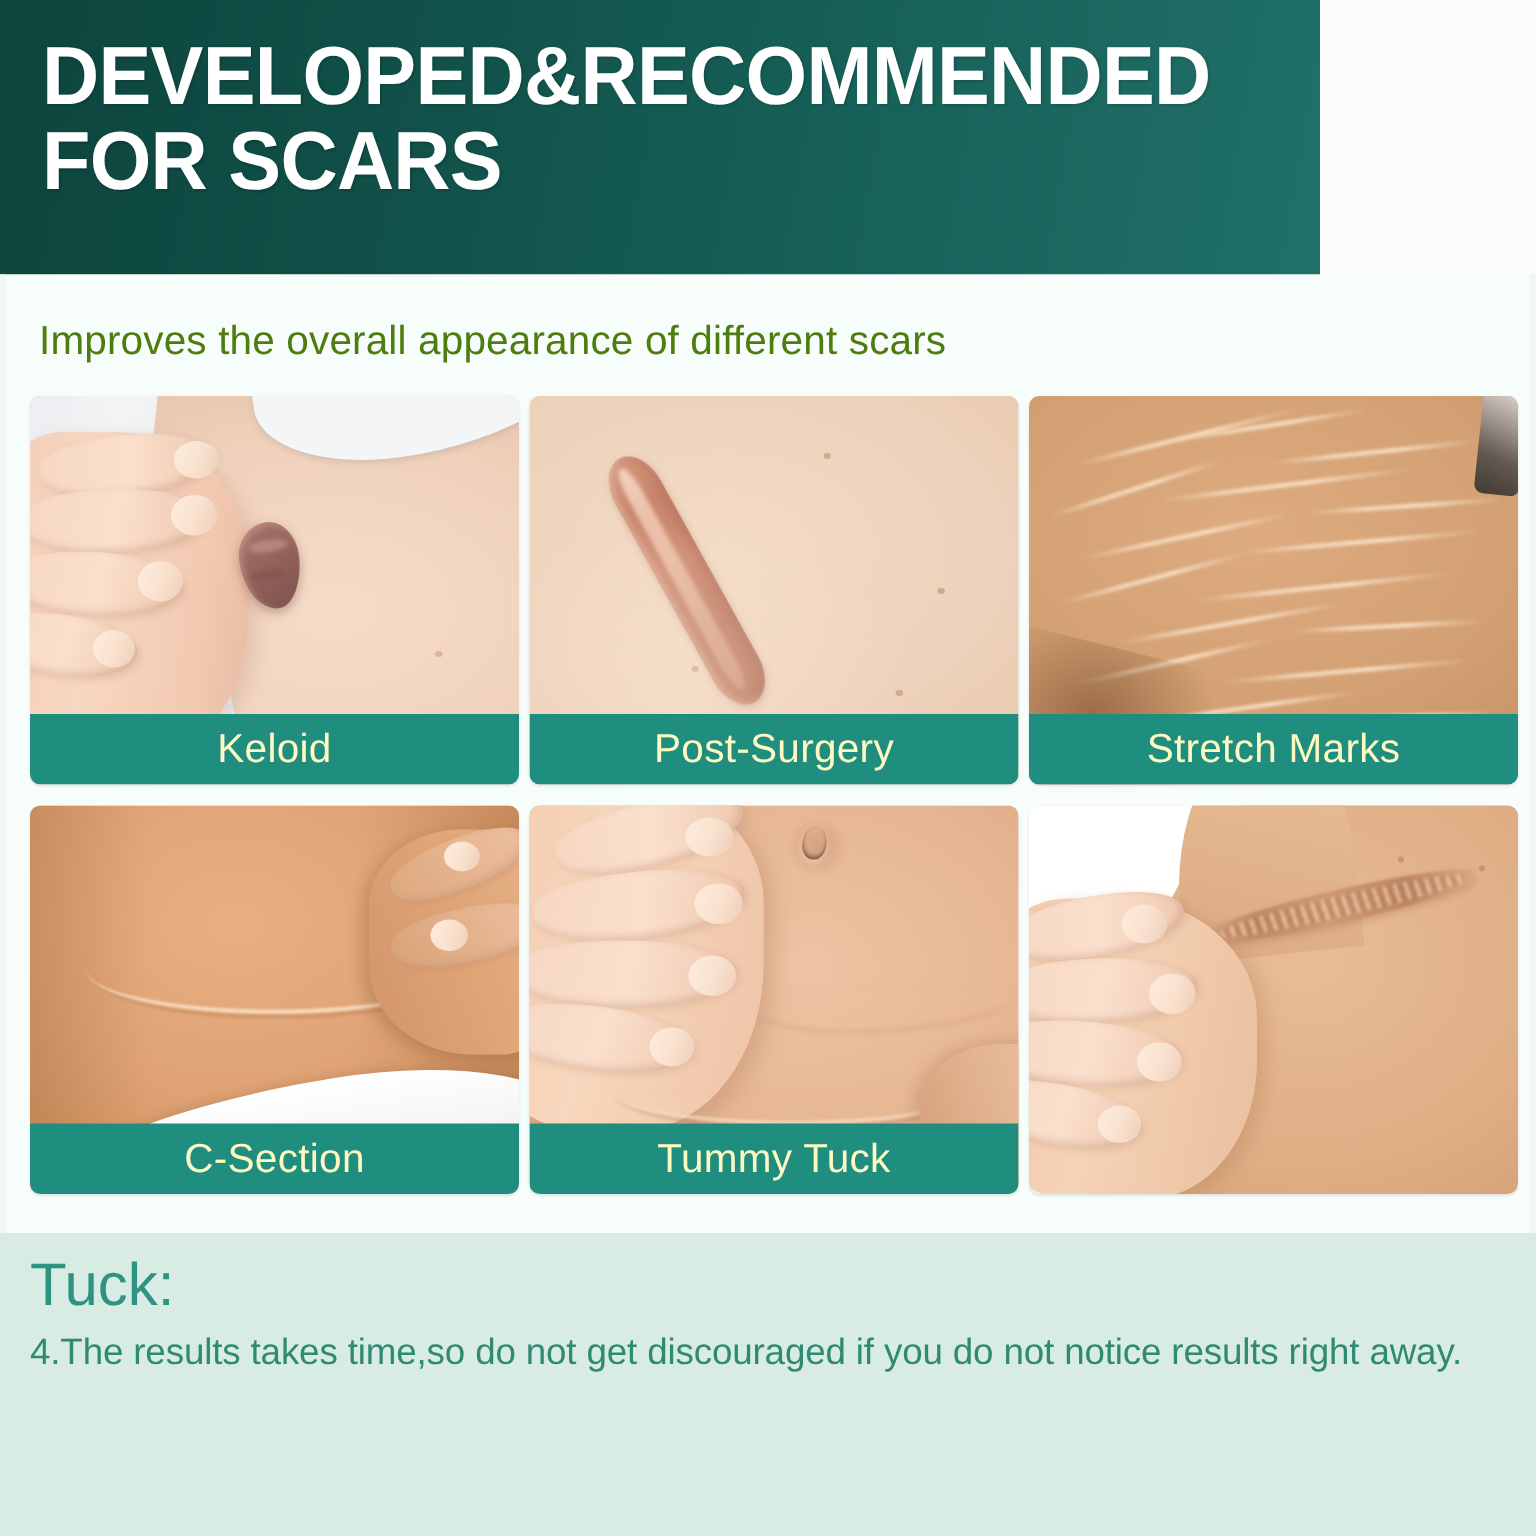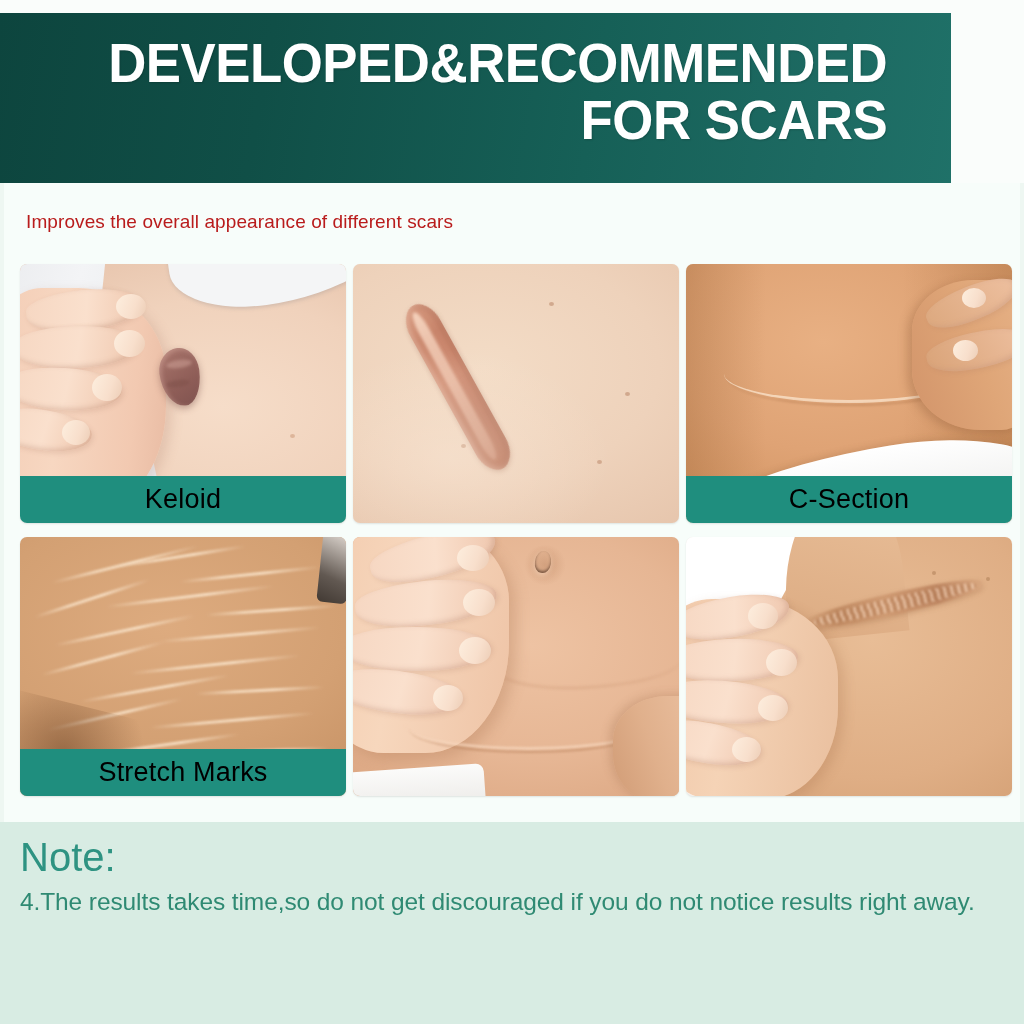--- a/index.html
+++ b/index.html
@@ -24,14 +24,13 @@
   
   .header {
     position: absolute;
-    left: 0; top: 13px;
-    width: 951px;
+    left: 0; top: 0;
+    width: 880px;
     height: 183px;
     background: linear-gradient(100deg, #0d453e 0%, #104f47 28%, #166057 62%, #1d6a62 86%, #1f7168 100%);
     box-sizing: border-box;
     padding: 22px 28px 0 28px;
     overflow: hidden;
-    text-align: right;
   }
   .header-title {
     margin: 0;

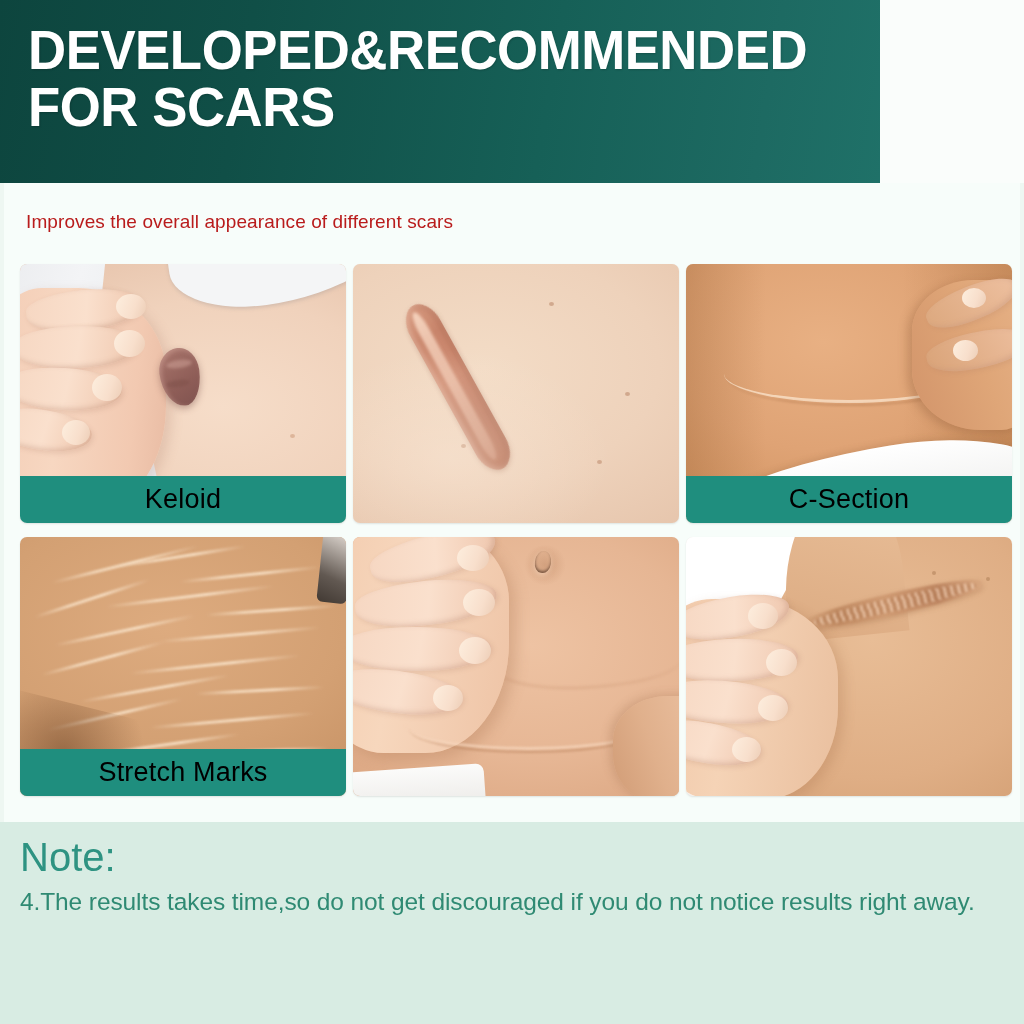--- a/index.html
+++ b/index.html
@@ -62,8 +62,8 @@
   .subtitle {
     margin: 0;
     padding: 28px 0 0 22px;
-    color: #b91c1c;
-    font-size: 19px;
+    color: #4d7c0f;
+    font-size: 27px;
     font-weight: normal;
     line-height: 1.2;
     letter-spacing: 0.1px;

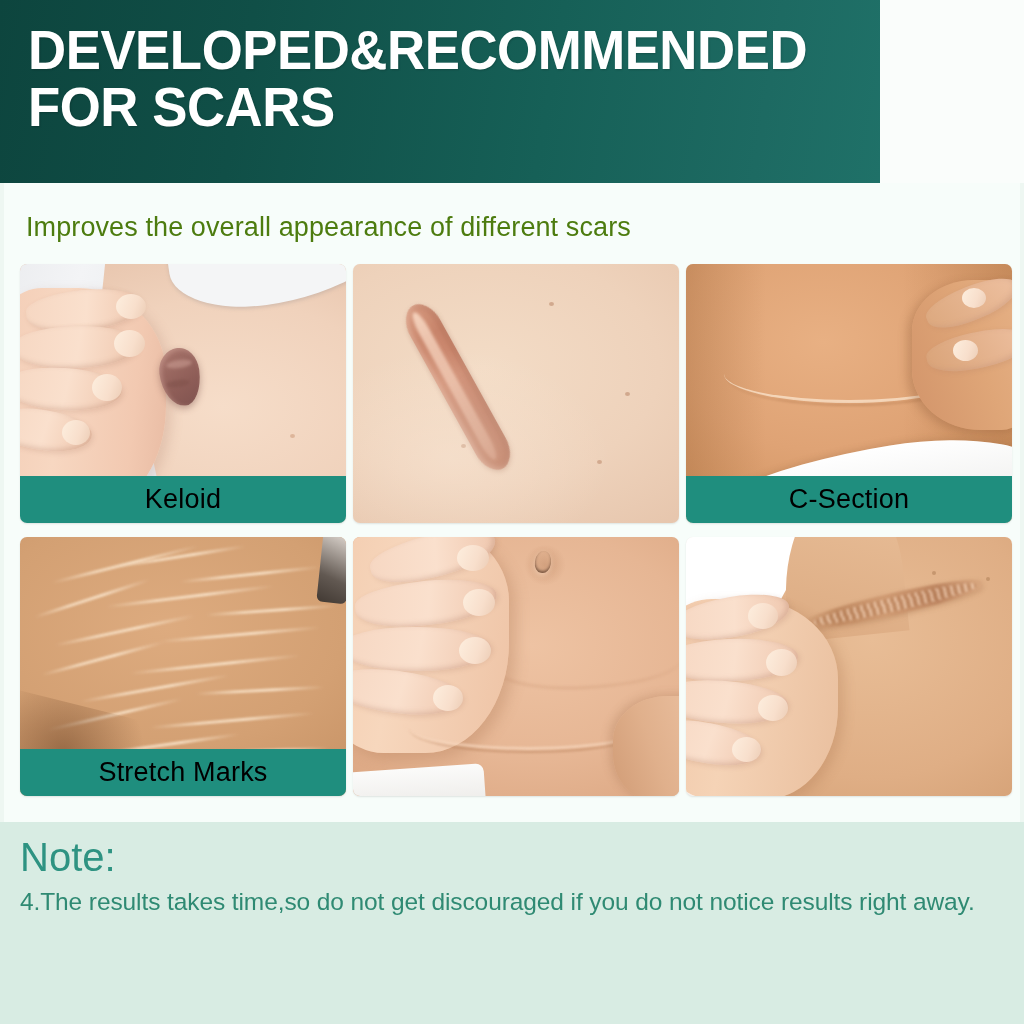--- a/index.html
+++ b/index.html
@@ -101,7 +101,7 @@
     width: 326px;
     height: 47px;
     background: #1f8e7e;
-    color: #000000;
+    color: #fef9c3;
     display: flex;
     align-items: center;
     justify-content: center;

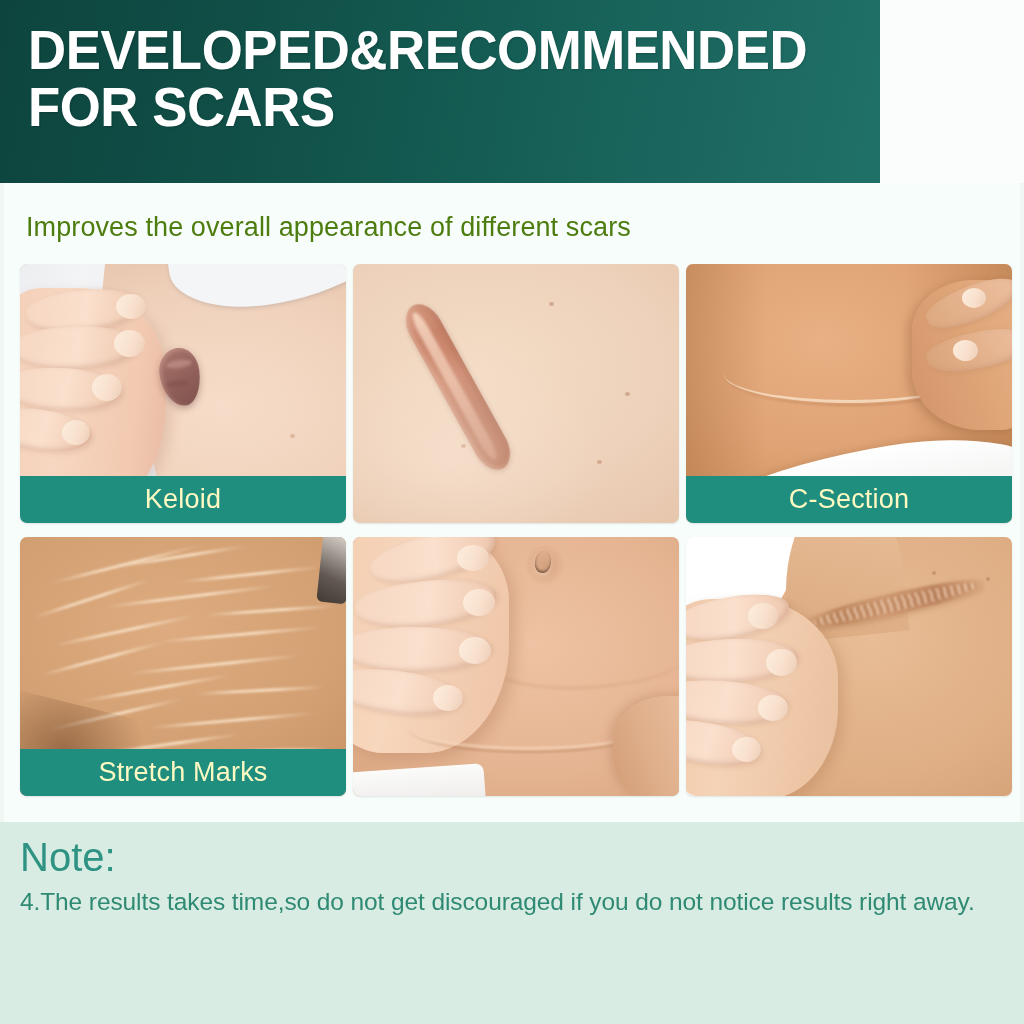--- a/index.html
+++ b/index.html
@@ -424,6 +424,7 @@
                         background:radial-gradient(70% 60% at 30% 75%, rgba(255,240,225,0.35), rgba(255,240,225,0) 70%);"></div>
           </div>
         </div>
+        <div class="caption">Post-Surgery</div>
       </div>
 
       <div class="card">

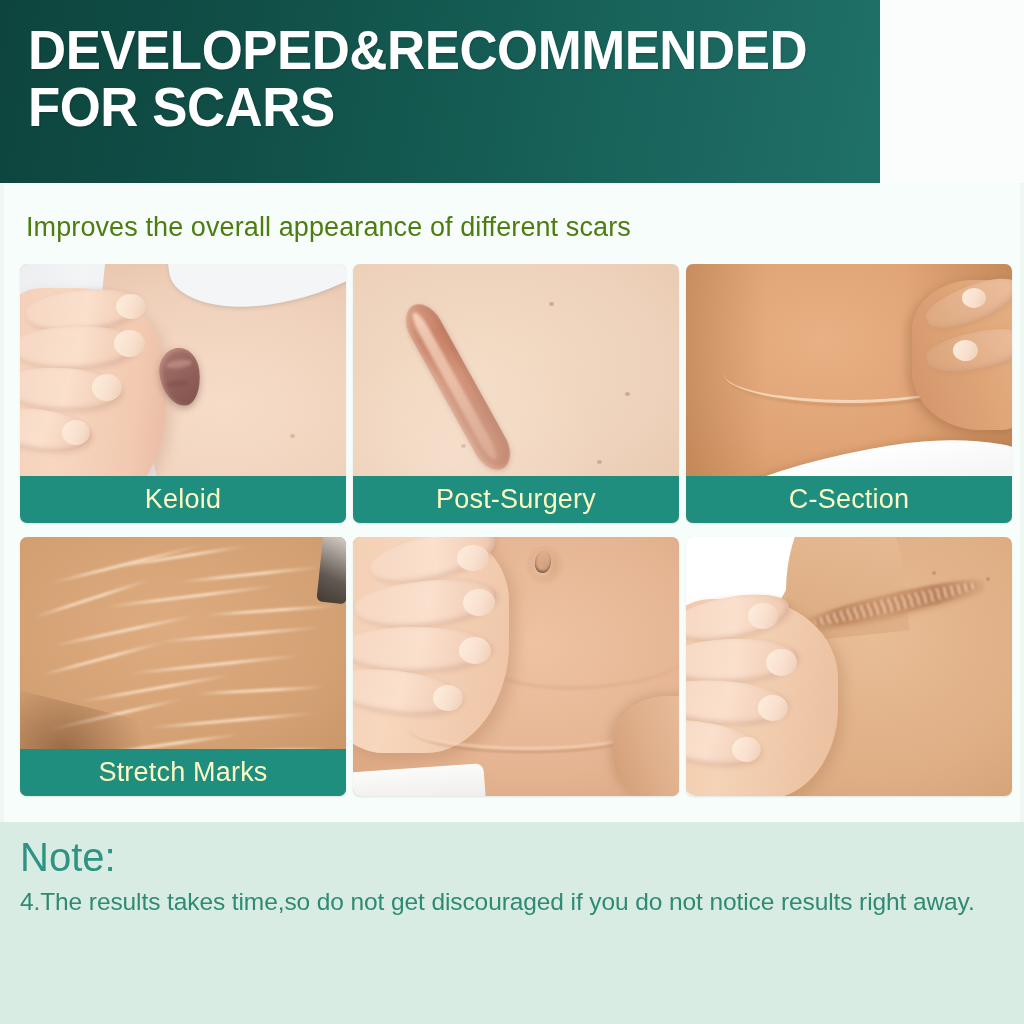--- a/index.html
+++ b/index.html
@@ -430,27 +430,6 @@
       <div class="card">
         <div class="photo">
           <div class="ph">
-            <div class="cs-bg"></div>
-            <div class="cs-shadow-l"></div>
-            <div class="cs-shadow-r"></div>
-            <div class="cs-scar"></div>
-            <div class="cs-scar2"></div>
-            <div class="cs-hand"></div>
-            <div class="fngr" style="right:-8px;  top:22px;  width:96px; height:34px; transform:rotate(-22deg);
-                        background:linear-gradient(250deg,#eec0a0,#dca87e);"></div>
-            <div class="nail" style="right:26px; top:24px;  width:24px; height:20px;"></div>
-            <div class="fngr" style="right:-18px; top:68px;  width:104px;height:36px; transform:rotate(-12deg);
-                        background:linear-gradient(250deg,#eec0a0,#d9a378);"></div>
-            <div class="nail" style="right:34px; top:76px;  width:25px; height:21px;"></div>
-            <div class="cs-band"></div>
-          </div>
-        </div>
-        <div class="caption">C-Section</div>
-      </div>
-
-      <div class="card">
-        <div class="photo">
-          <div class="ph">
             <div class="sm-bg"></div>
             <div class="striae">
               <div class="st" style="left:30px;  top:26px;  width:150px; transform:rotate(-14deg);"></div>
@@ -480,6 +459,27 @@
       <div class="card">
         <div class="photo">
           <div class="ph">
+            <div class="cs-bg"></div>
+            <div class="cs-shadow-l"></div>
+            <div class="cs-shadow-r"></div>
+            <div class="cs-scar"></div>
+            <div class="cs-scar2"></div>
+            <div class="cs-hand"></div>
+            <div class="fngr" style="right:-8px;  top:22px;  width:96px; height:34px; transform:rotate(-22deg);
+                        background:linear-gradient(250deg,#eec0a0,#dca87e);"></div>
+            <div class="nail" style="right:26px; top:24px;  width:24px; height:20px;"></div>
+            <div class="fngr" style="right:-18px; top:68px;  width:104px;height:36px; transform:rotate(-12deg);
+                        background:linear-gradient(250deg,#eec0a0,#d9a378);"></div>
+            <div class="nail" style="right:34px; top:76px;  width:25px; height:21px;"></div>
+            <div class="cs-band"></div>
+          </div>
+        </div>
+        <div class="caption">C-Section</div>
+      </div>
+
+      <div class="card">
+        <div class="photo">
+          <div class="ph">
             <div class="tt-bg"></div>
             <div class="tt-navel-sh"></div>
             <div class="tt-navel"></div>

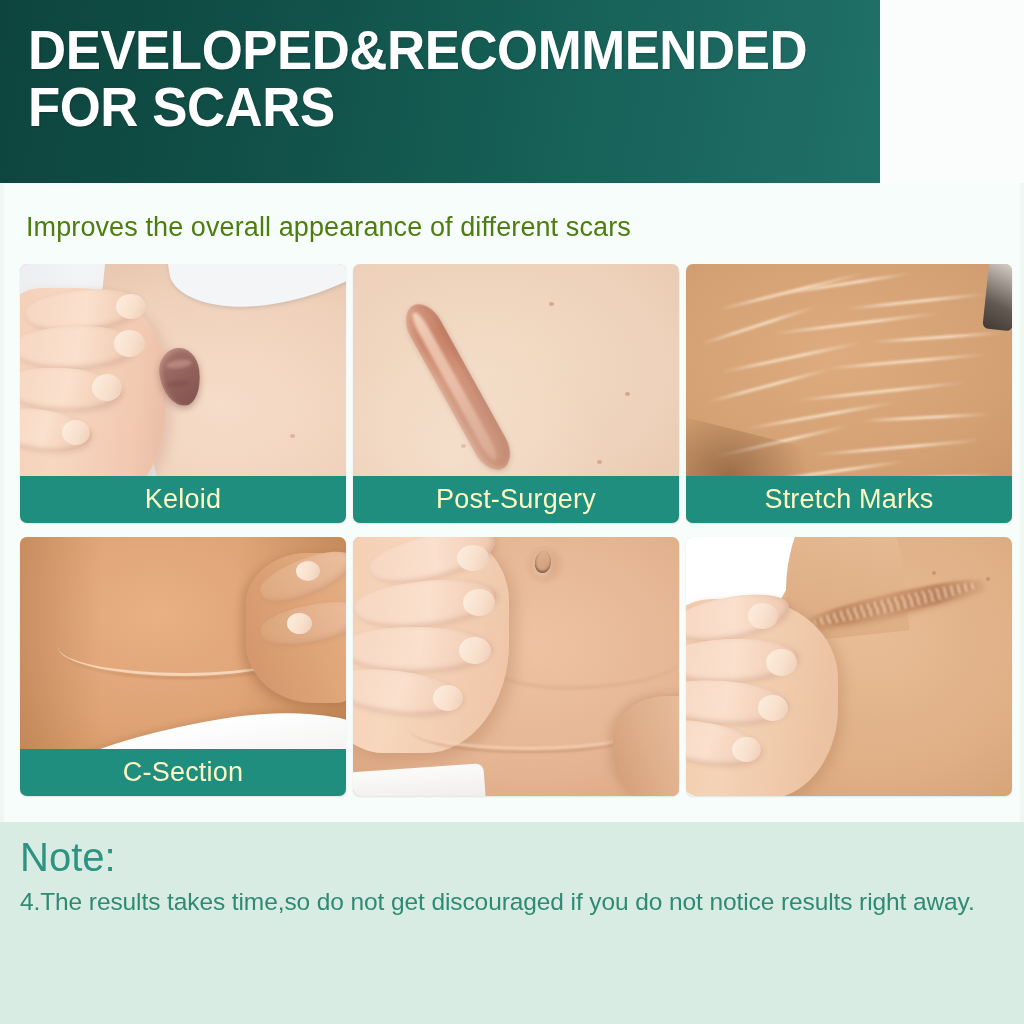--- a/index.html
+++ b/index.html
@@ -499,6 +499,7 @@
             <div class="tt-hand-r"></div>
           </div>
         </div>
+        <div class="caption">Tummy Tuck</div>
       </div>
 
       <div class="card">

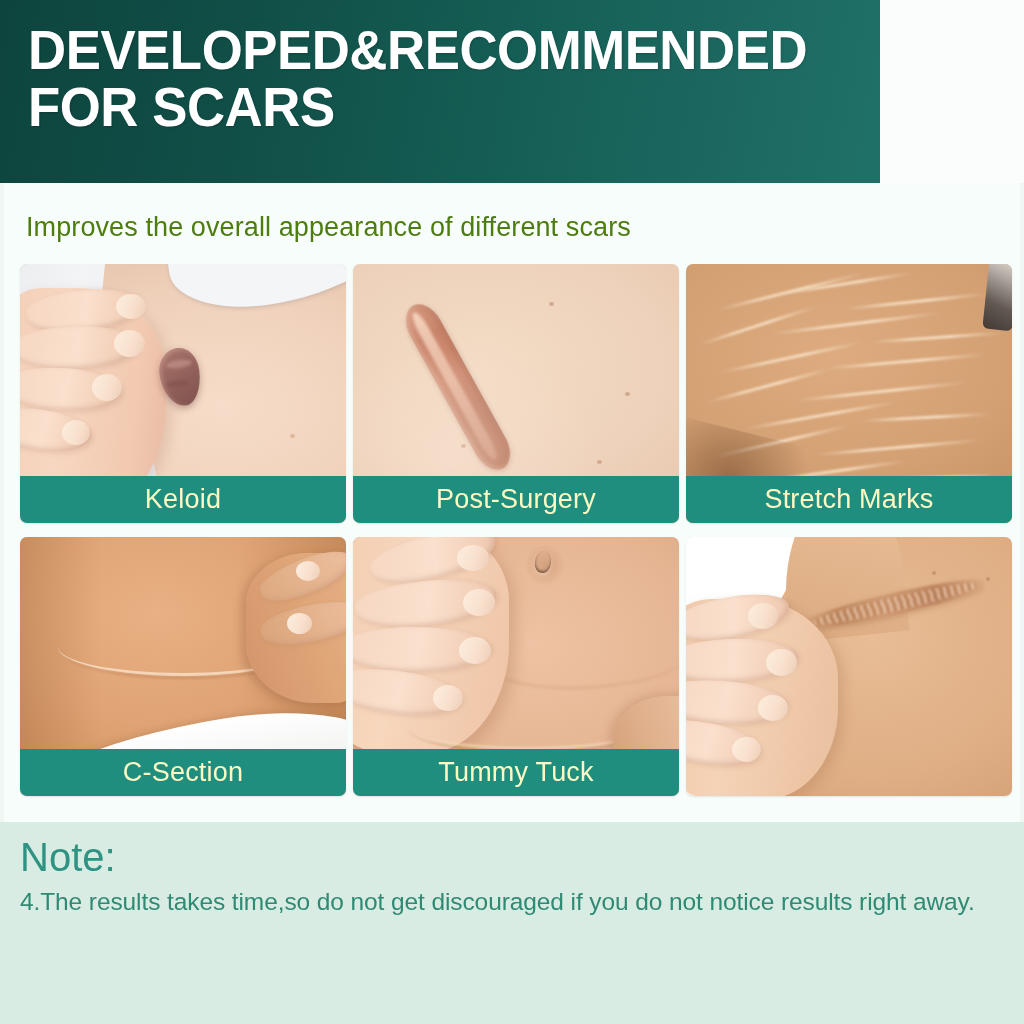--- a/index.html
+++ b/index.html
@@ -529,7 +529,7 @@
   </div>
 
   <div class="note-section">
-    <div class="note-heading">Note:</div>
+    <div class="note-heading">Tuck:</div>
     <p class="note-line">4.The results takes time,so do not get discouraged if you do not notice results right away.</p>
   </div>
 

